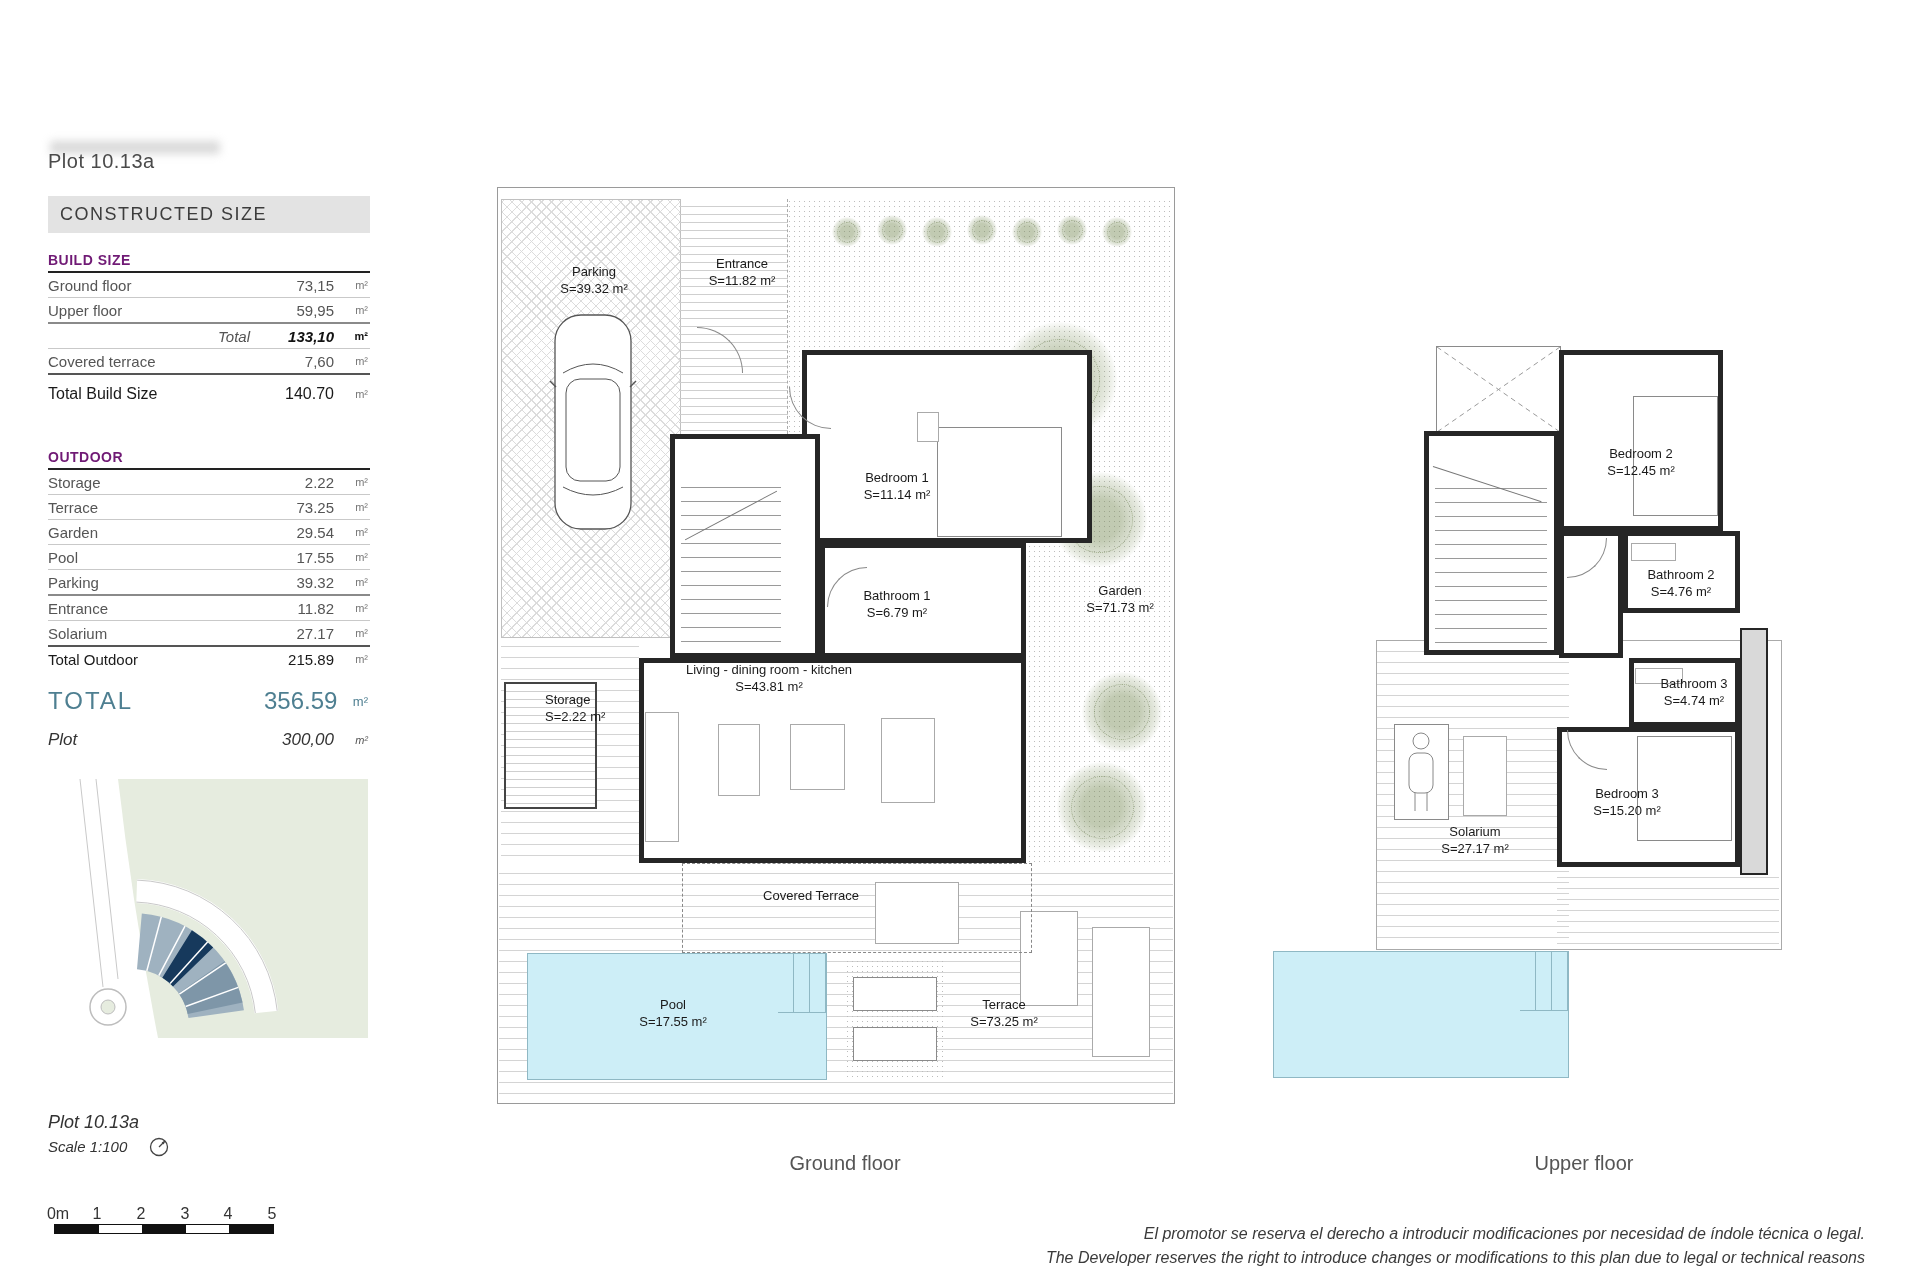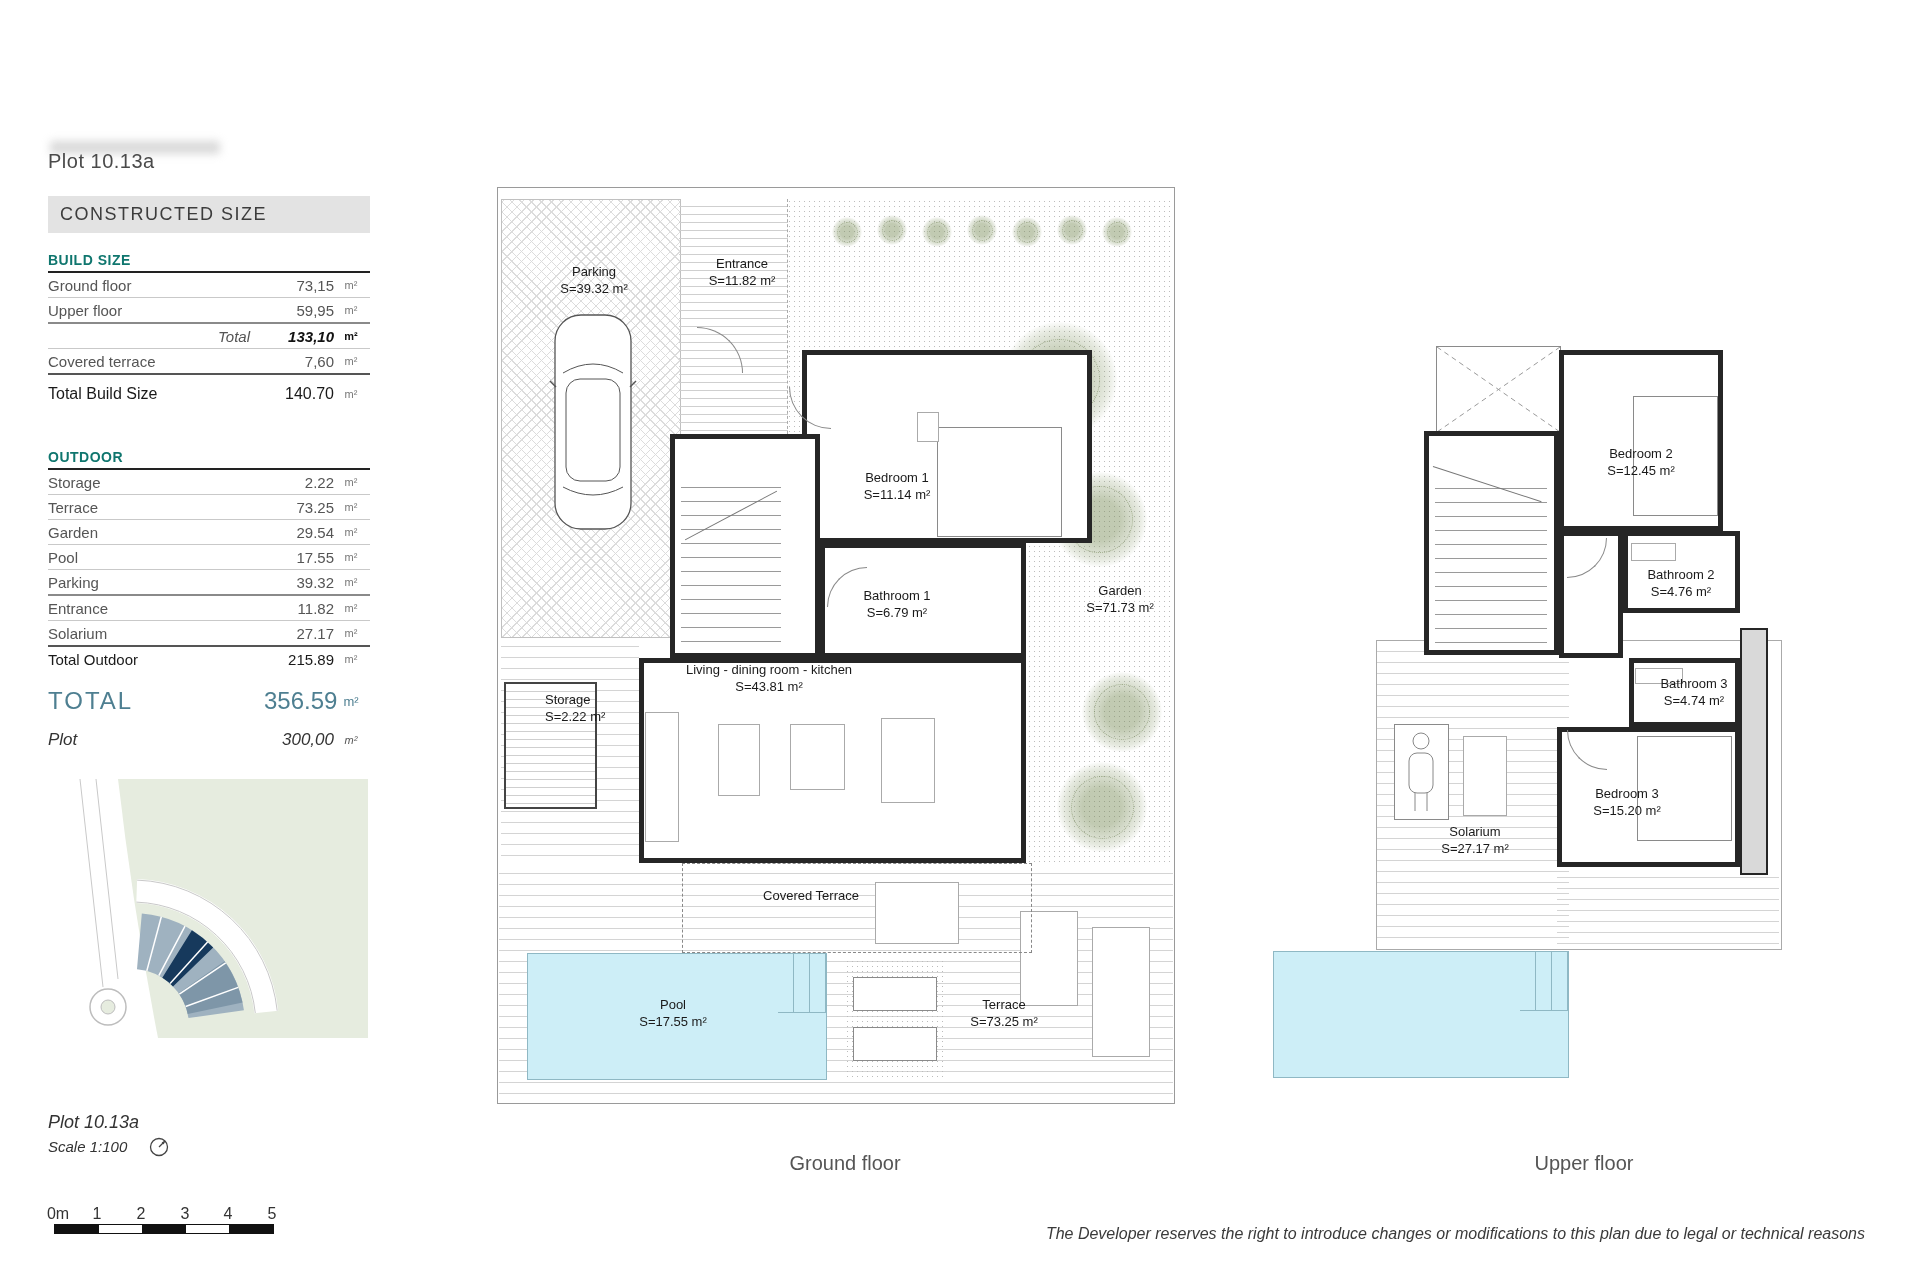--- a/index.html
+++ b/index.html
@@ -12,7 +12,7 @@
   .section-bar{background:#e3e3e3;color:#3c3c3c;font-size:18px;letter-spacing:1.5px;
                line-height:37px;padding-left:12px;}
   .tbl{width:322px;font-size:15px;color:#555;}
-  .tbl .hdr{font-weight:bold;color:#0f766e;border-bottom:2px solid #222;padding:2px 0 3px 0;font-size:14px;letter-spacing:.5px;}
+  .tbl .hdr{font-weight:bold;color:#701a75;border-bottom:2px solid #222;padding:2px 0 3px 0;font-size:14px;letter-spacing:.5px;}
   .row{display:grid;grid-template-columns:1fr 70px 36px;align-items:center;height:24px;}
   .row .v{text-align:right;}
   .row .u{text-align:center;font-size:11px;color:#777;padding-right:2px;}

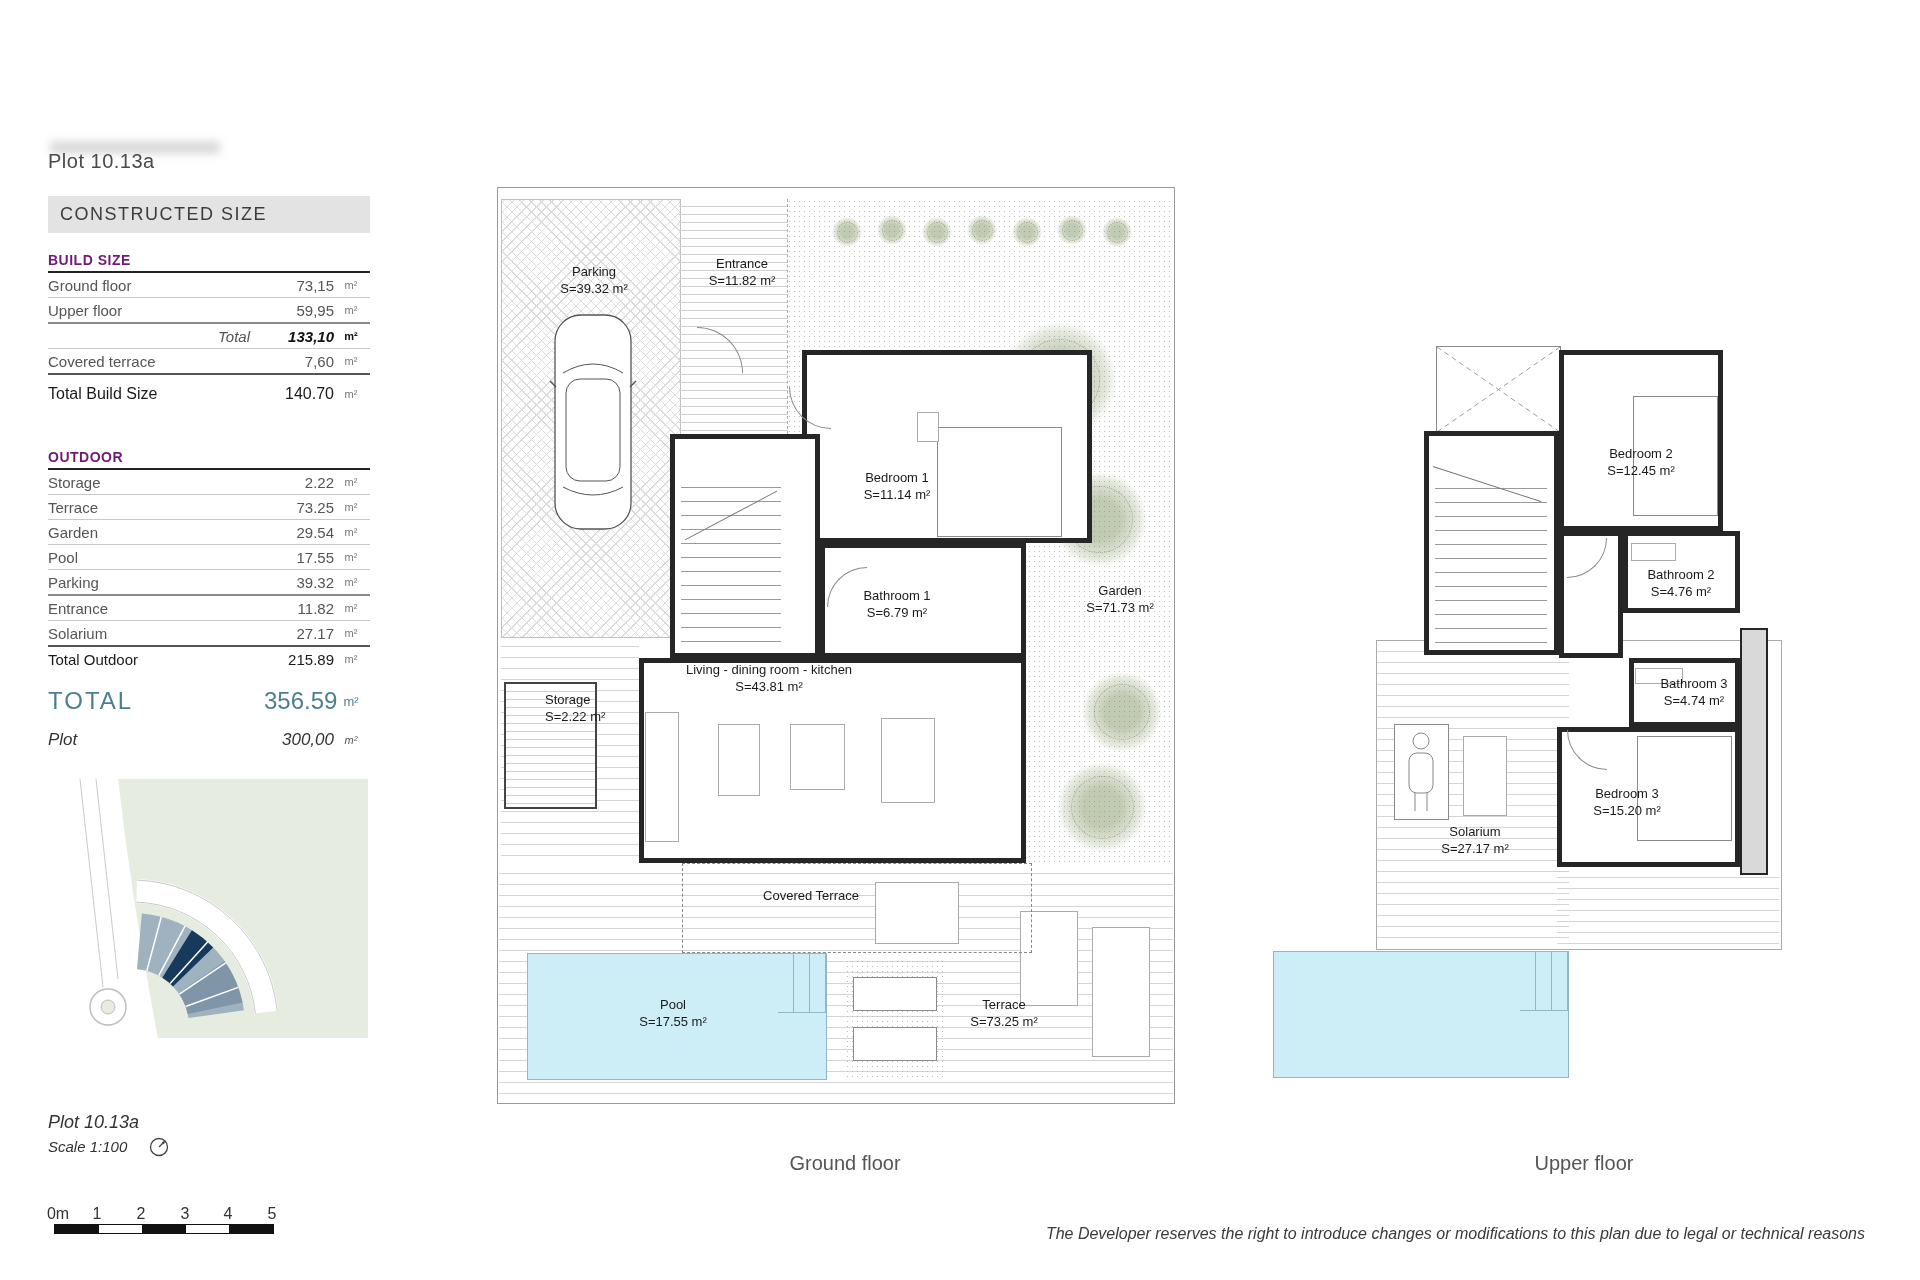--- a/index.html
+++ b/index.html
@@ -15,7 +15,7 @@
   .tbl .hdr{font-weight:bold;color:#701a75;border-bottom:2px solid #222;padding:2px 0 3px 0;font-size:14px;letter-spacing:.5px;}
   .row{display:grid;grid-template-columns:1fr 70px 36px;align-items:center;height:24px;}
   .row .v{text-align:right;}
-  .row .u{text-align:center;font-size:11px;color:#777;padding-right:2px;}
+  .row .u{text-align:right;font-size:11px;color:#777;padding-right:2px;}
   .thin{border-bottom:1px solid #c9c9c9;}
   .med{border-bottom:2px solid #8a8a8a;}
   .dark{border-bottom:2px solid #555;}

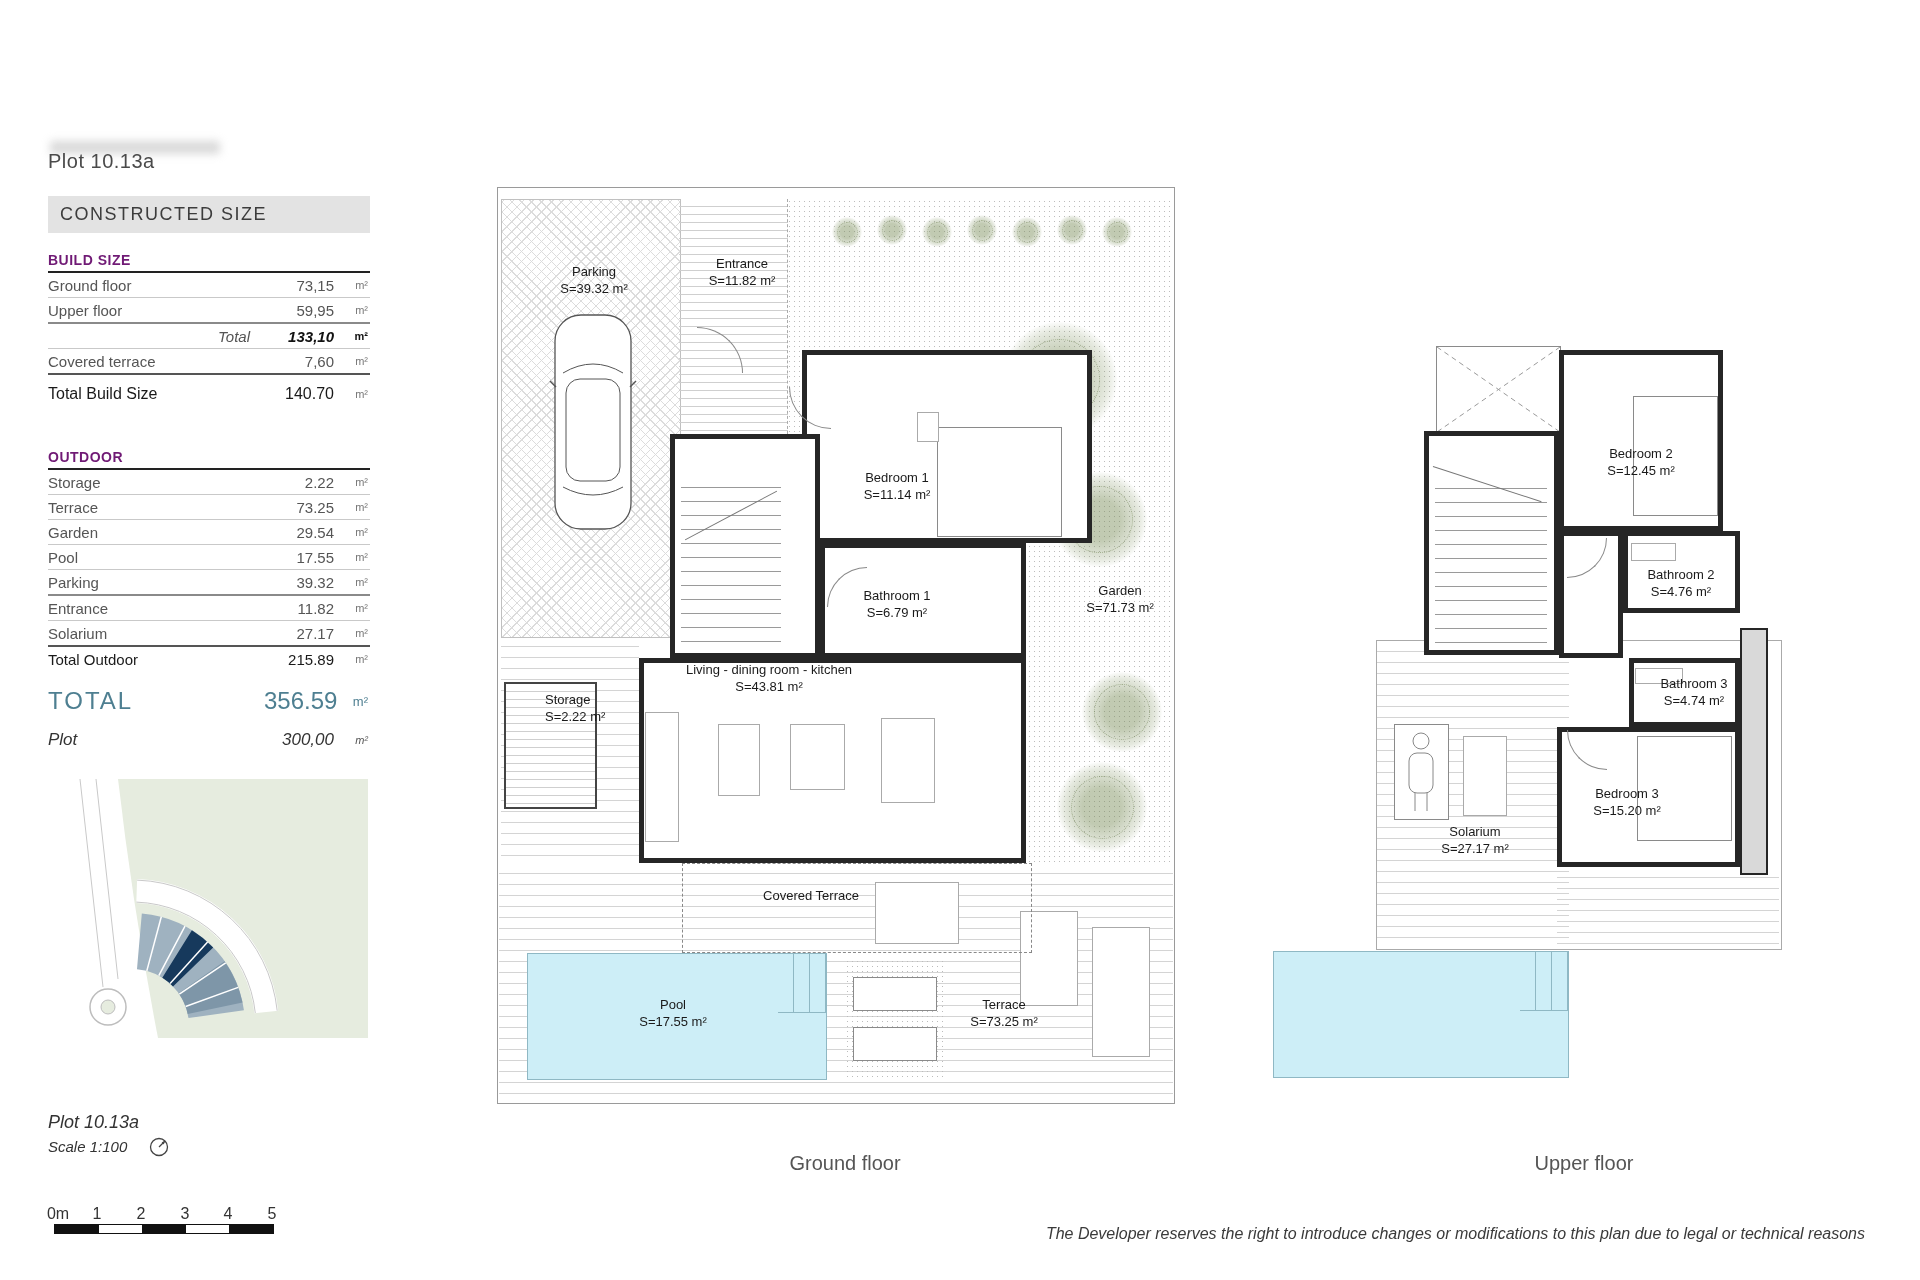--- a/index.html
+++ b/index.html
@@ -379,6 +379,7 @@
   <div class="caption" style="left:1584px;top:1152px;">Upper floor</div>
 
   <div class="disclaimer">
+    <div>El promotor se reserva el derecho a introducir modificaciones por necesidad de índole técnica o legal.</div>
     <div>The Developer reserves the right to introduce changes or modifications to this plan due to legal or technical reasons</div>
   </div>
 

